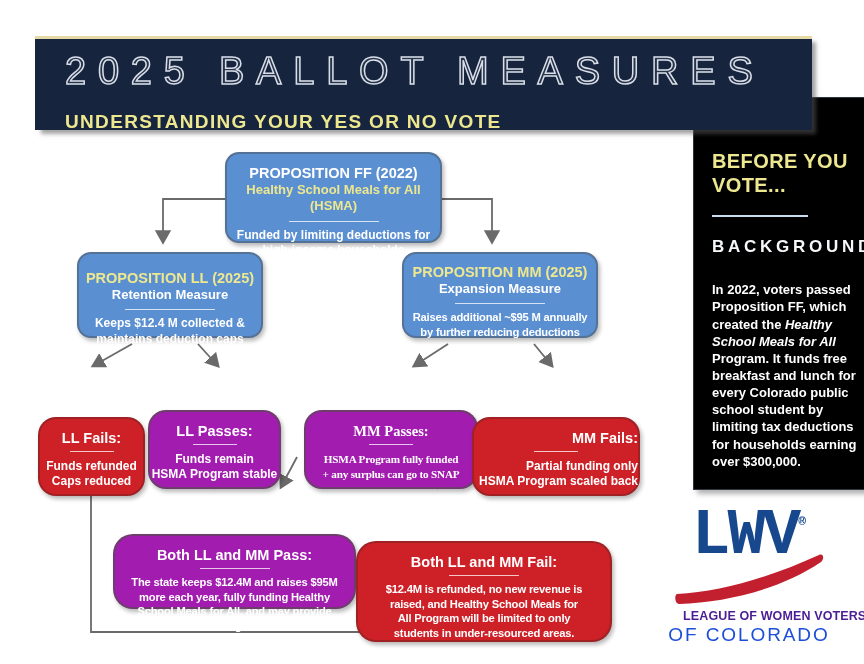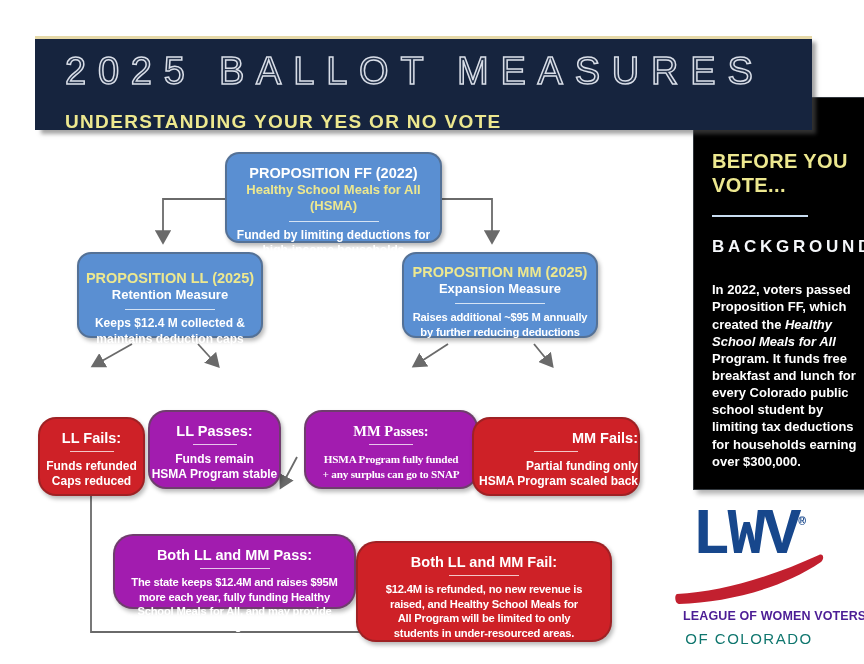--- a/index.html
+++ b/index.html
@@ -59,7 +59,7 @@
   .lwv-swoosh{position:absolute;left:8px;top:46px;width:152px;height:56px;}
   .lwv-line1{margin-top:42px;font-size:12.5px;font-weight:bold;color:#4c1d95;letter-spacing:.01em;white-space:nowrap;margin-left:18px;}
   .lwv-reg2{font-size:8px;vertical-align:4px;}
-  .lwv-line2{font-size:15px;color:#0f766e;letter-spacing:.1em;margin-top:7px;}
+  .lwv-line2{font-size:19px;color:#1d4ed8;letter-spacing:.1em;margin-top:1px;}
 </style>
 </head>
 <body>

